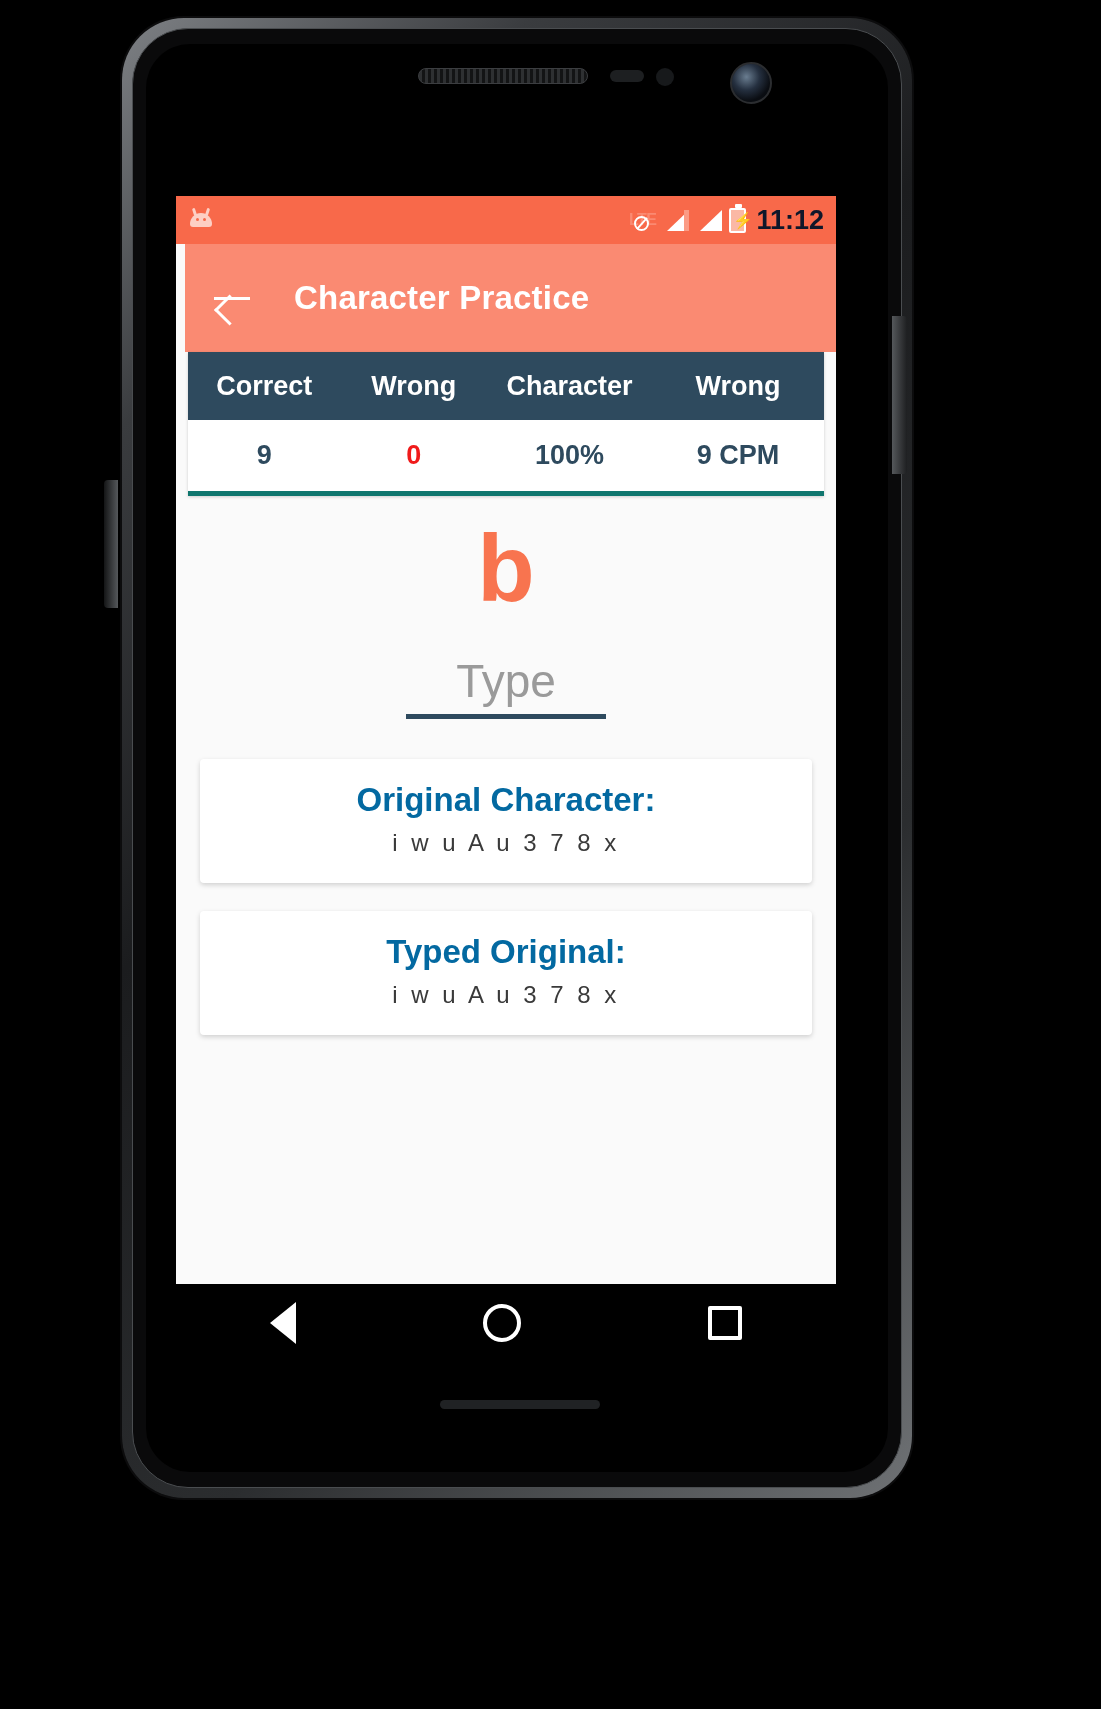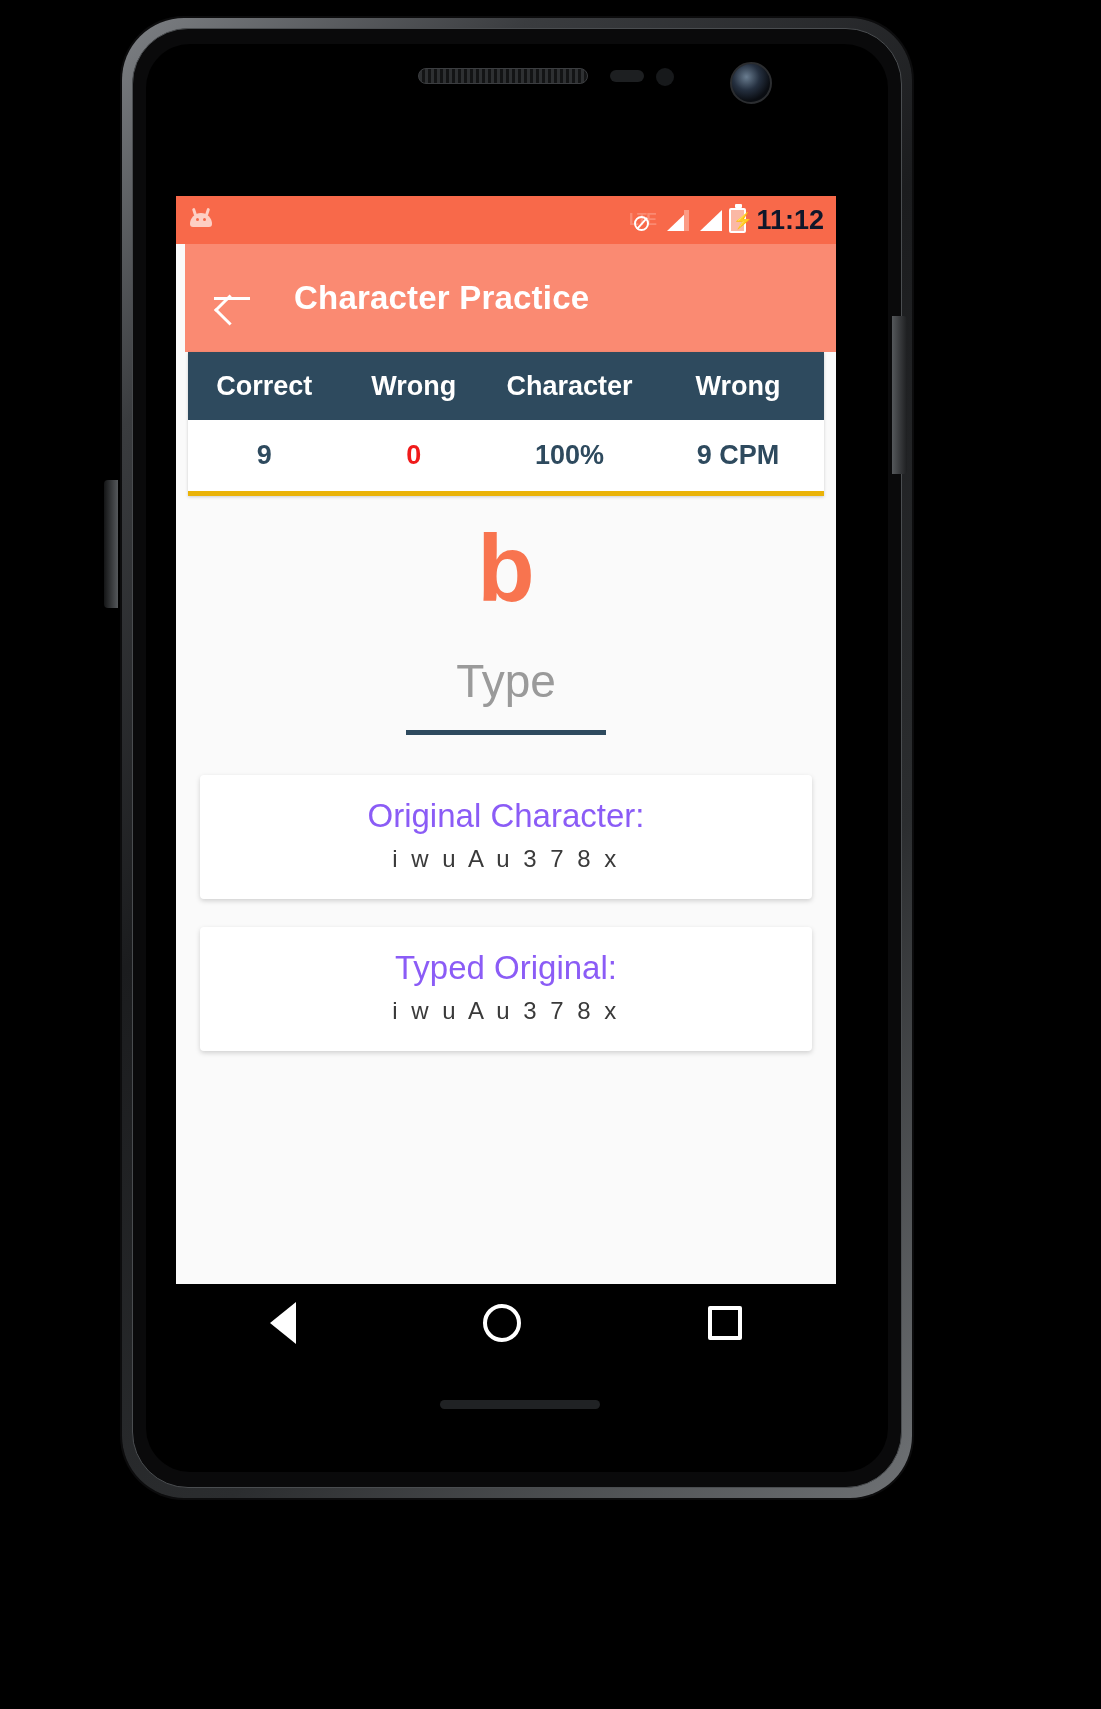--- a/index.html
+++ b/index.html
@@ -175,7 +175,7 @@
   #stats-table {
     margin: 0 12px;
     background: #ffffff;
-    border-bottom: 5px solid #eab308;
+    border-bottom: 5px solid #0f766e;
     box-shadow: 0 1px 3px rgba(0,0,0,0.18);
   }
   #stats-header-row {

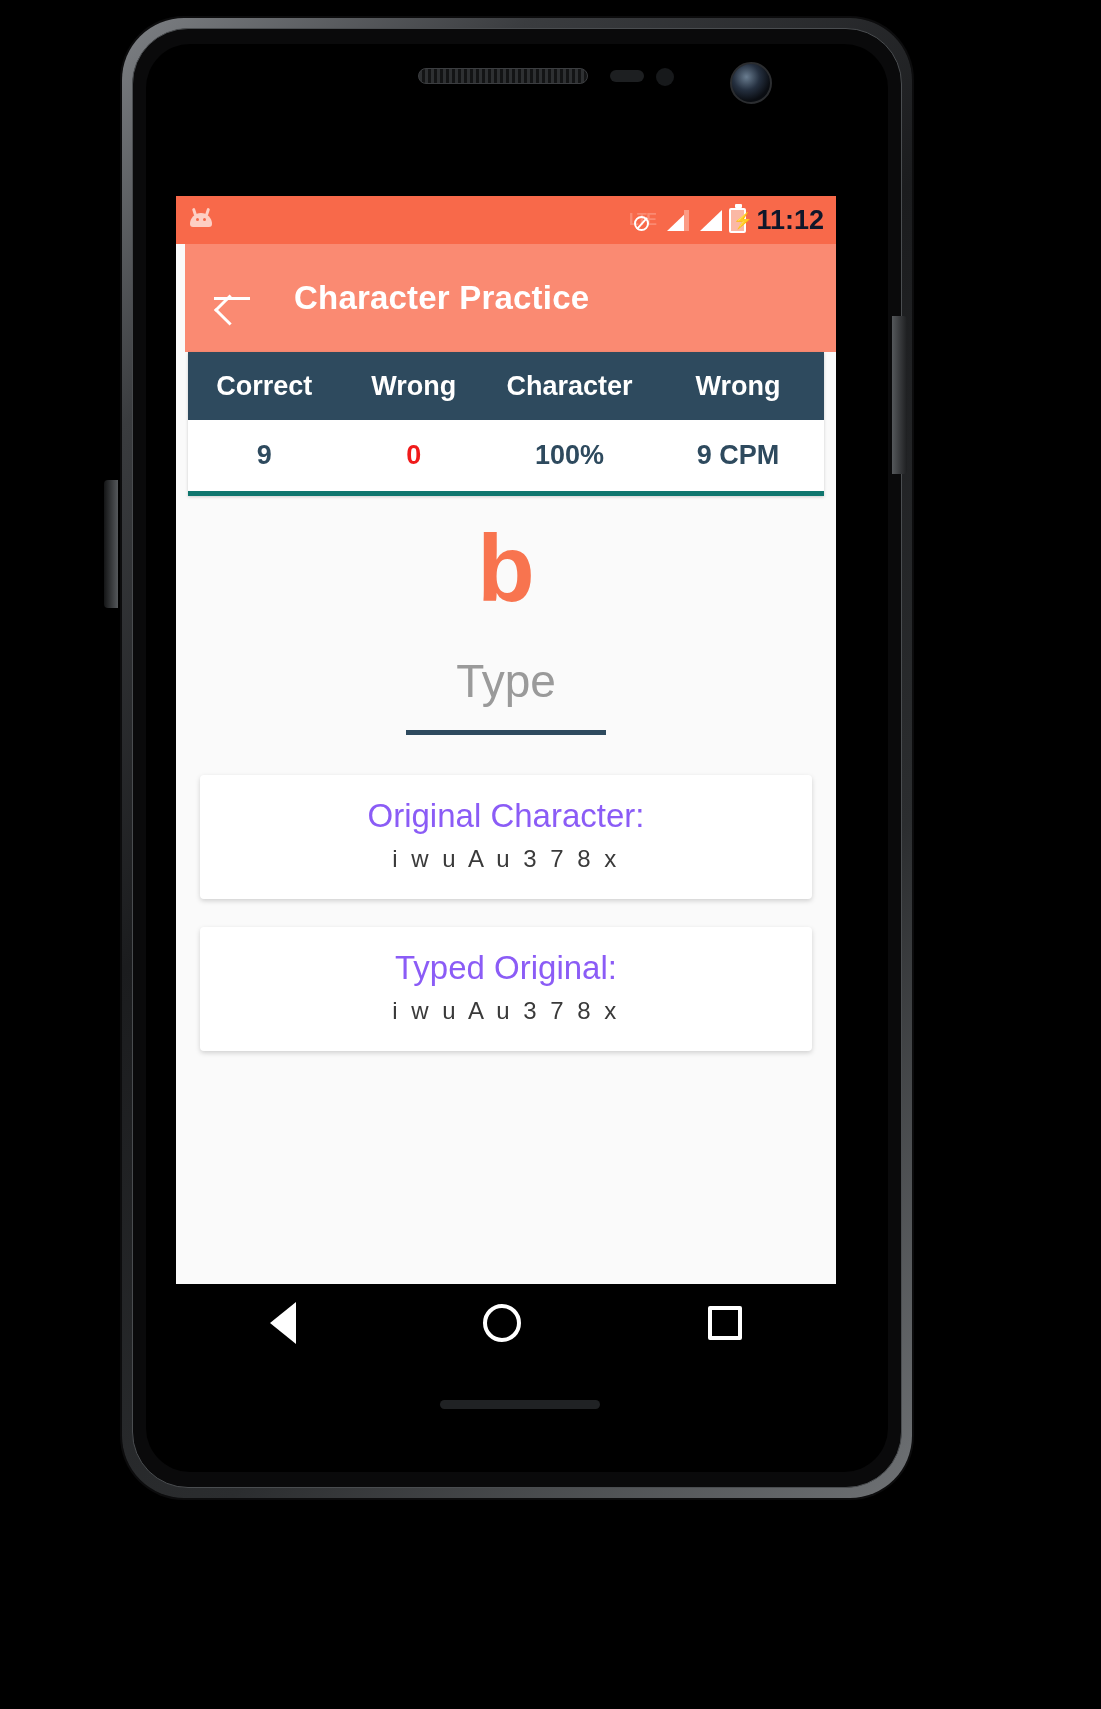--- a/index.html
+++ b/index.html
@@ -223,7 +223,7 @@
     width: 200px; margin: 36px auto 0 auto;
     border-bottom: 5px solid #2e4a5e;
     text-align: center;
-    padding-bottom: 22px;
+    padding-bottom: 6px;
   }
   #type-input {
     width: 100%; border: none; outline: none; background: transparent;

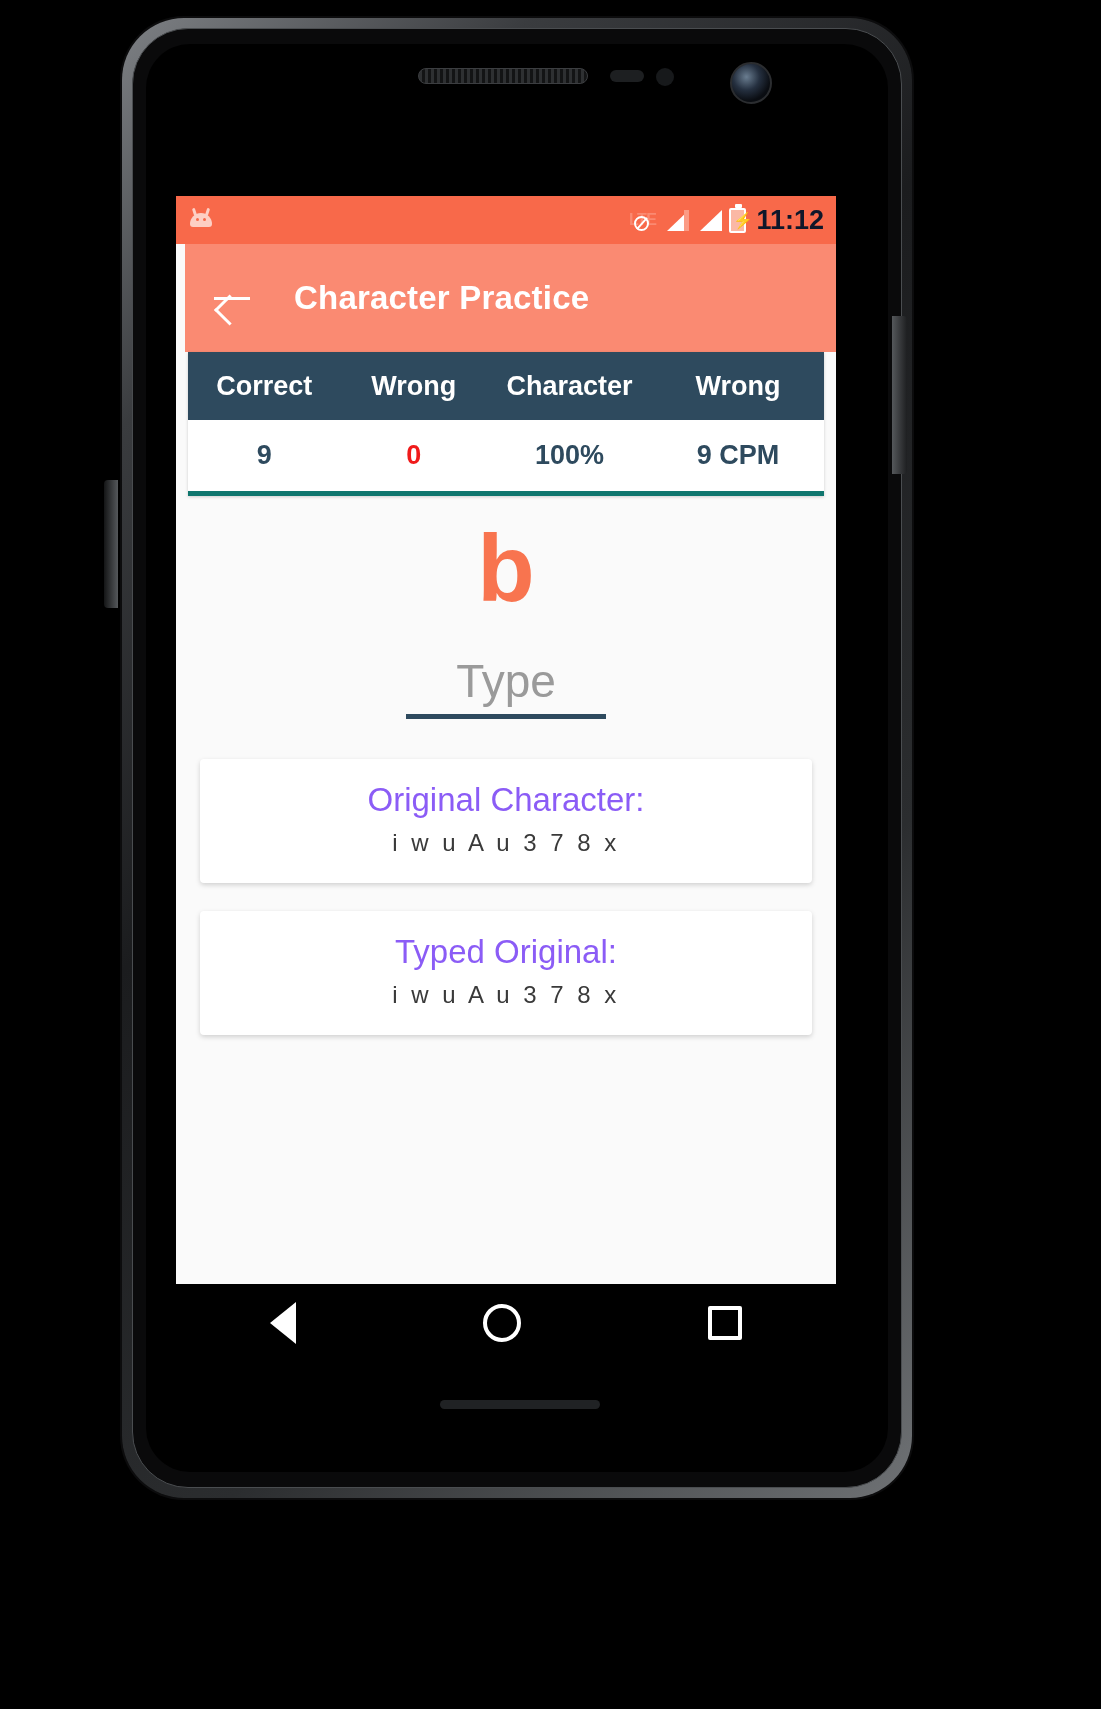--- a/index.html
+++ b/index.html
@@ -244,7 +244,7 @@
   #original-character-card { margin-top: 40px; }
   #typed-character-card { margin-top: 28px; }
   .card-label {
-    font-size: 33px; color: #8b5cf6; margin-bottom: 10px;
+    font-size: 33px; color: #0369a1; margin-bottom: 10px; font-weight: bold;
   }
   .card-value {
     font-size: 24px; color: #3a3a3a; letter-spacing: 3.5px;

